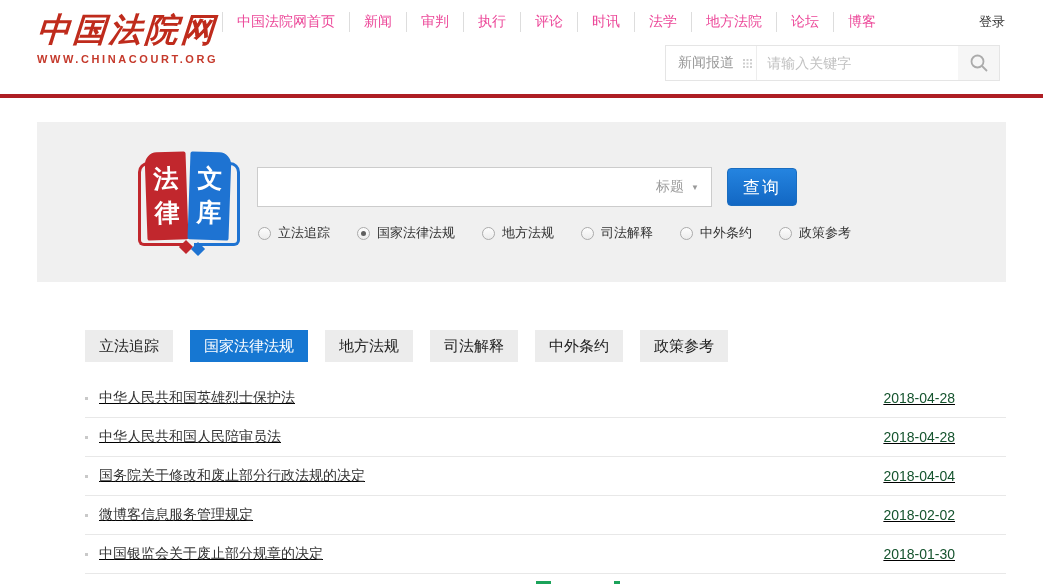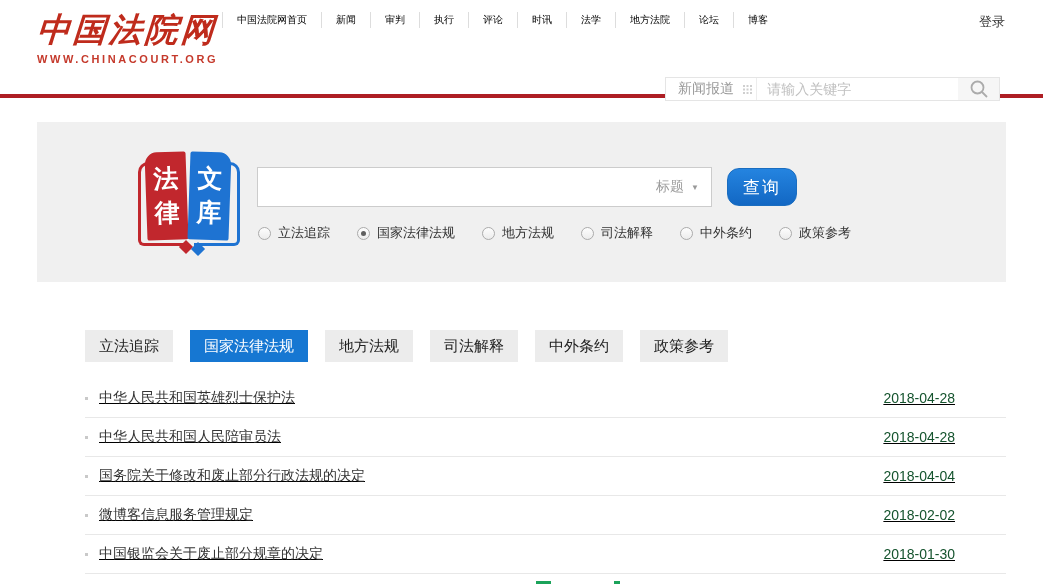--- a/index.html
+++ b/index.html
@@ -23,7 +23,7 @@
 
   .top-nav { position:absolute; left:222px; top:12px; display:flex; }
   .nav-item {
-    font-size:10px; color:#000000; padding:1px 14px; border-left:1px solid #ddd;
+    font-size:14px; color:#ec4899; padding:1px 14px; border-left:1px solid #ddd;
     cursor:pointer; white-space:nowrap; text-decoration:none;
   }
   .login { position:absolute; right:38px; top:13px; font-size:13px; color:#333; cursor:pointer; }

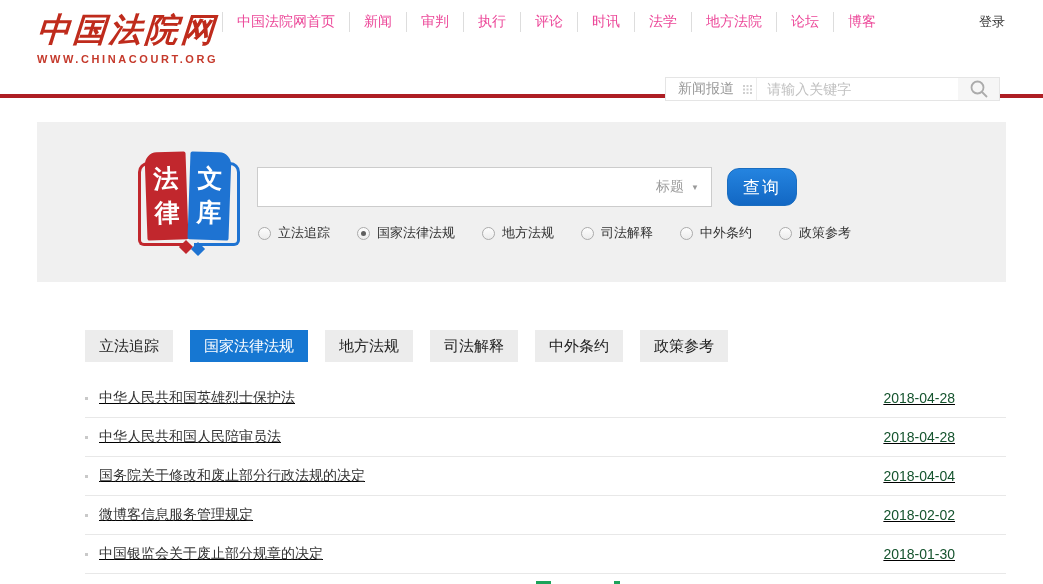--- a/index.html
+++ b/index.html
@@ -29,8 +29,8 @@
   .login { position:absolute; right:38px; top:13px; font-size:13px; color:#333; cursor:pointer; }
 
   .site-search {
-    position:absolute; right:43px; top:45px; width:335px; height:24px;
-    border:1px solid #e5e5e5; display:flex; align-items:stretch; background:#fff;margin-top:32px;
+    position:absolute; right:43px; top:45px; width:335px; height:36px;
+    border:1px solid #e5e5e5; display:flex; align-items:stretch; background:#fff;
   }
   .ss-cat {
     width:94px; display:flex; align-items:center; padding-left:12px; gap:9px;

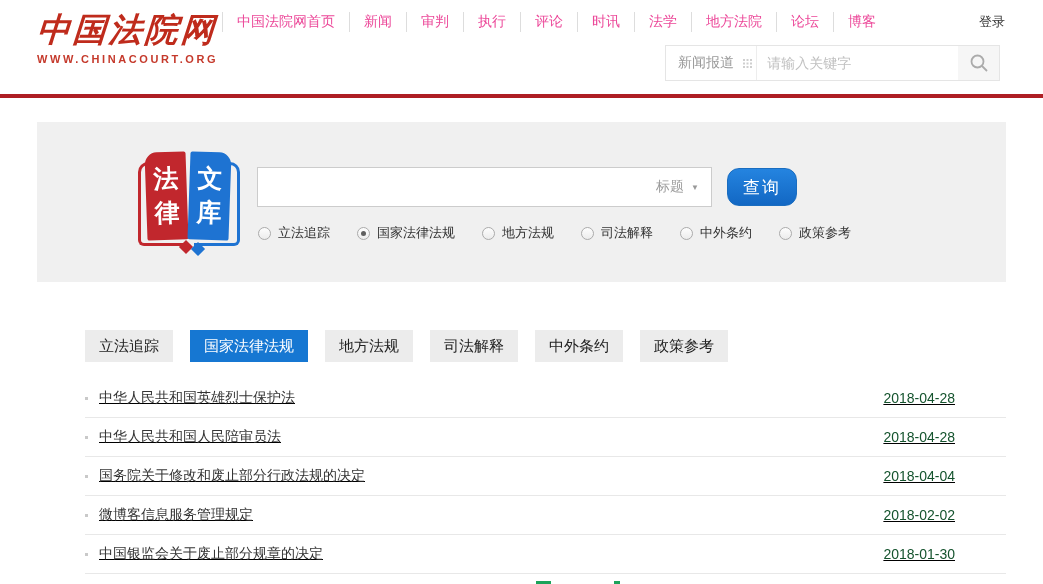--- a/index.html
+++ b/index.html
@@ -69,7 +69,7 @@
 
   .query-btn {
     position:absolute; left:690px; top:46px; width:70px; height:38px;
-    background:linear-gradient(#2484e0,#1267c3); border:1px solid #1a6dc0; border-radius:12px;
+    background:linear-gradient(#2484e0,#1267c3); border:1px solid #1a6dc0; border-radius:4px;
     color:#fff; font-size:17px; letter-spacing:2px; cursor:pointer;
     font-family:inherit;
   }

